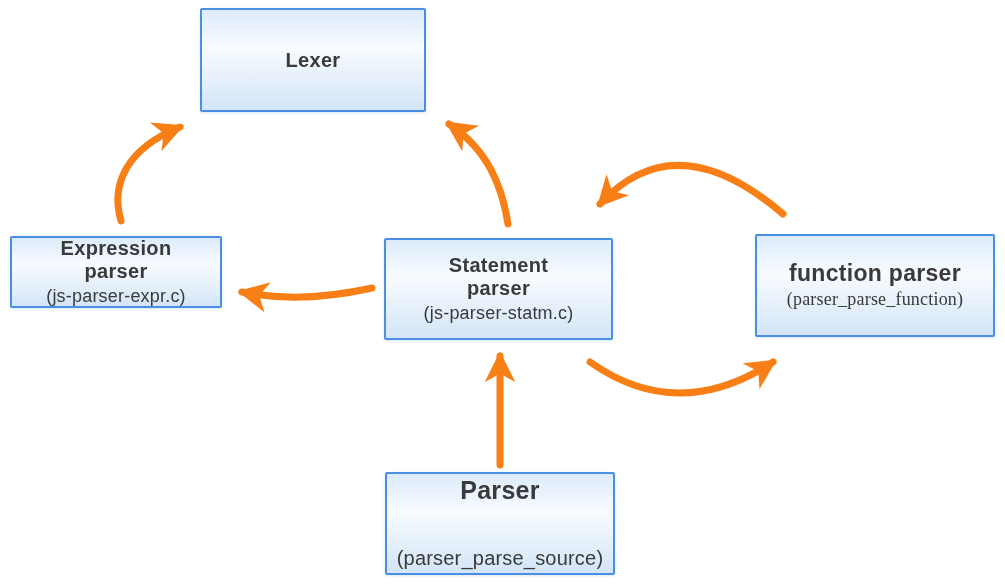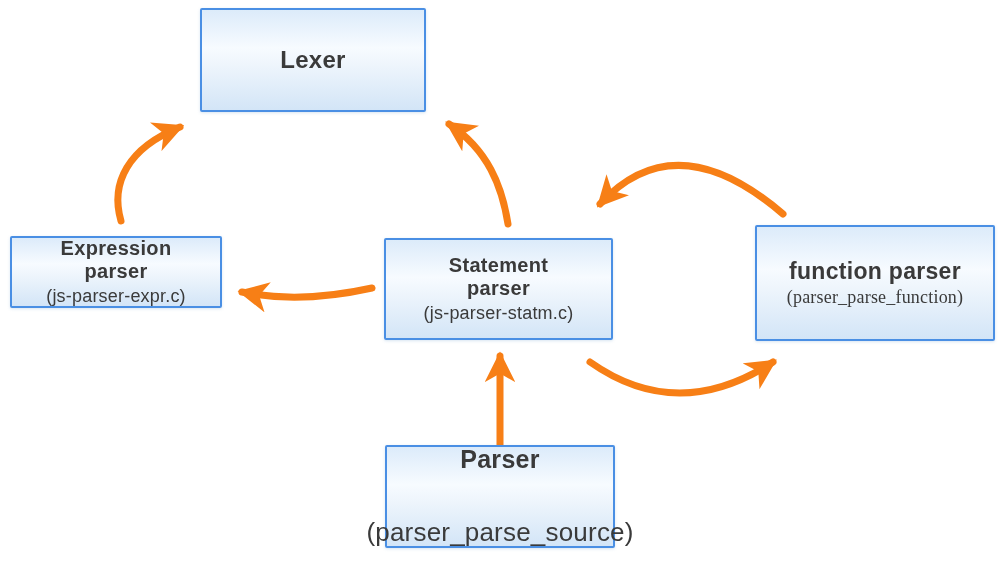--- a/index.html
+++ b/index.html
@@ -50,7 +50,7 @@
   }
   
   .node--lexer      { left: 200px; top: 8px;   width: 226px; height: 104px; }
-  .node--lexer .node__title { font-size: 24px; text-align: center; }
+  .node--lexer .node__title { font-size: 20px; text-align: center; }
   .node--lexer .node__subtitle { font-size: 21px; }
 
   .node--expression { left: 10px;  top: 236px; width: 212px; height: 72px; }

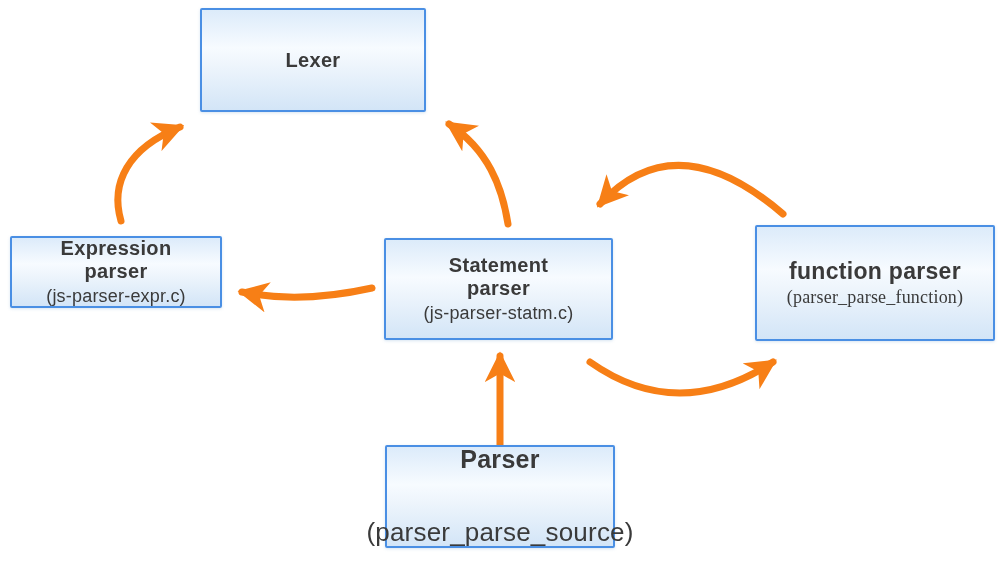--- a/index.html
+++ b/index.html
@@ -61,7 +61,7 @@
   .node--statement .node__title { font-size: 20px; max-width: 150px; margin: 0 auto; }
   .node--statement .node__subtitle { font-size: 18px; }
 
-  .node--function   { left: 755px; top: 225px; width: 240px; height: 116px; justify-content: center; }
+  .node--function   { left: 755px; top: 234px; width: 240px; height: 103px; justify-content: center; }
   .node--function .node__title { font-size: 23px; }
   .node--function .node__subtitle { font-size: 18px; font-family: Liberation Serif, serif; }
 

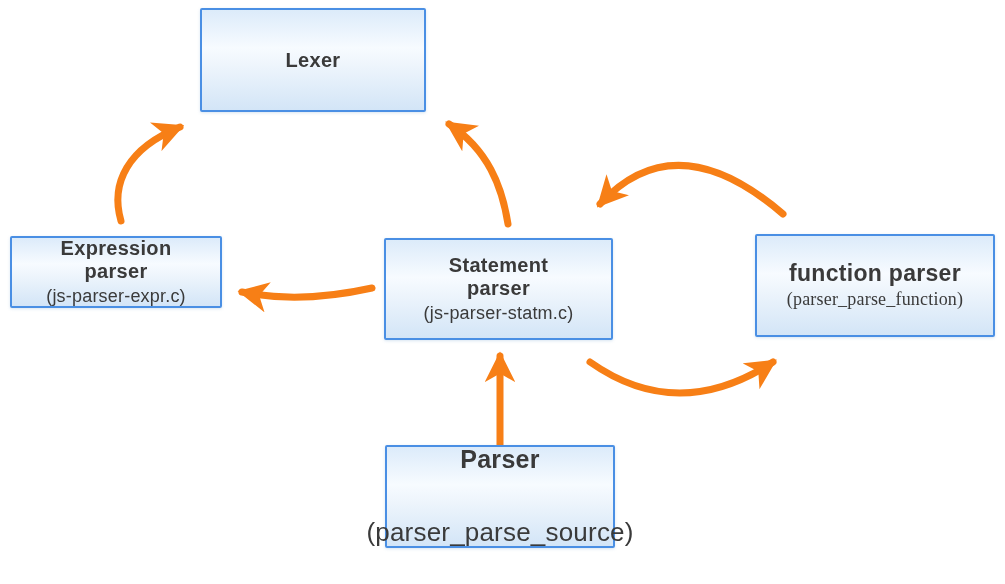--- a/index.html
+++ b/index.html
@@ -65,7 +65,7 @@
   .node--function .node__title { font-size: 23px; }
   .node--function .node__subtitle { font-size: 18px; font-family: Liberation Serif, serif; }
 
-  .node--parser     { left: 385px; top: 445px; width: 230px; height: 103px; gap: 40px; }
+  .node--parser     { left: 385px; top: 472px; width: 230px; height: 103px; gap: 40px; }
   .node--parser .node__title { font-size: 25px; }
   .node--parser .node__subtitle { font-size: 26px; }
 </style>

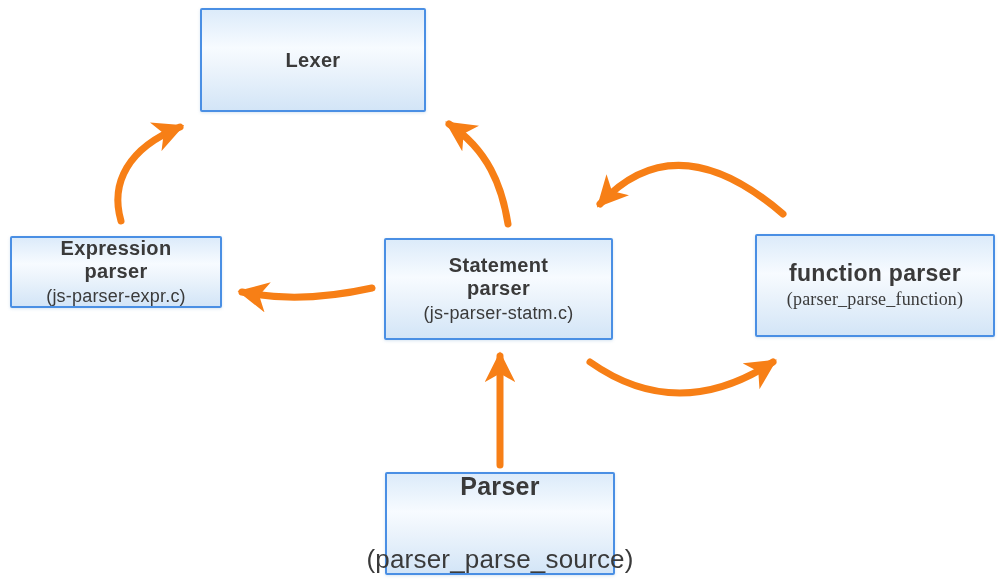--- a/index.html
+++ b/index.html
@@ -67,7 +67,7 @@
 
   .node--parser     { left: 385px; top: 472px; width: 230px; height: 103px; gap: 40px; }
   .node--parser .node__title { font-size: 25px; }
-  .node--parser .node__subtitle { font-size: 26px; }
+  .node--parser .node__subtitle { font-size: 20px; }
 </style>
 </head>
 <body>

